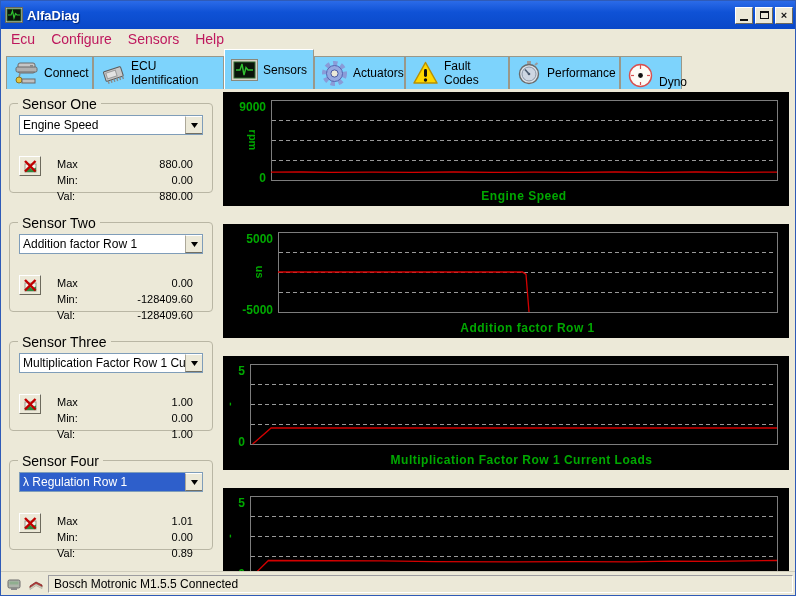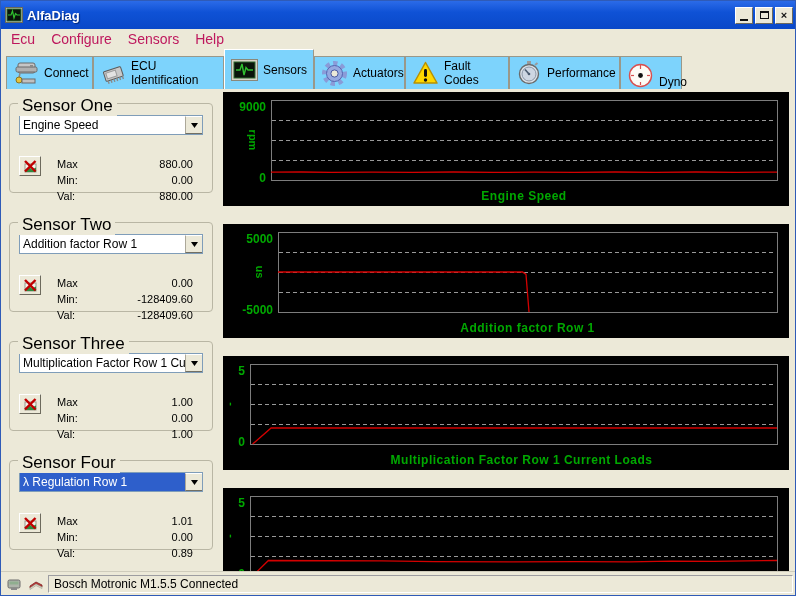--- a/index.html
+++ b/index.html
@@ -33,7 +33,7 @@
   .content{flex:1;display:flex;overflow:hidden;}
   .leftcol{width:222px;flex:0 0 auto;padding-top:14px;}
   .group{width:204px;height:90px;margin:0 0 29px 8px;border:1px solid #b9b6a4;border-radius:4px;position:relative;padding:11px 9px 0 9px;}
-  .group-label{position:absolute;top:-8px;left:8px;background:#ECE9D8;padding:0 4px;font-size:17px;color:#000;}
+  .group-label{position:absolute;top:-8px;left:8px;background:#ECE9D8;padding:0 4px;font-size:14px;color:#000;}
   .combo{height:20px;border:1px solid #7F9DB9;background:#fff;display:flex;align-items:stretch;}
   .combo-text{flex:1;font-size:12px;padding:2px 3px 0 3px;white-space:nowrap;overflow:hidden;color:#000;}
   .combo-text.hl{background:#2E5FCB;color:#fff;}

